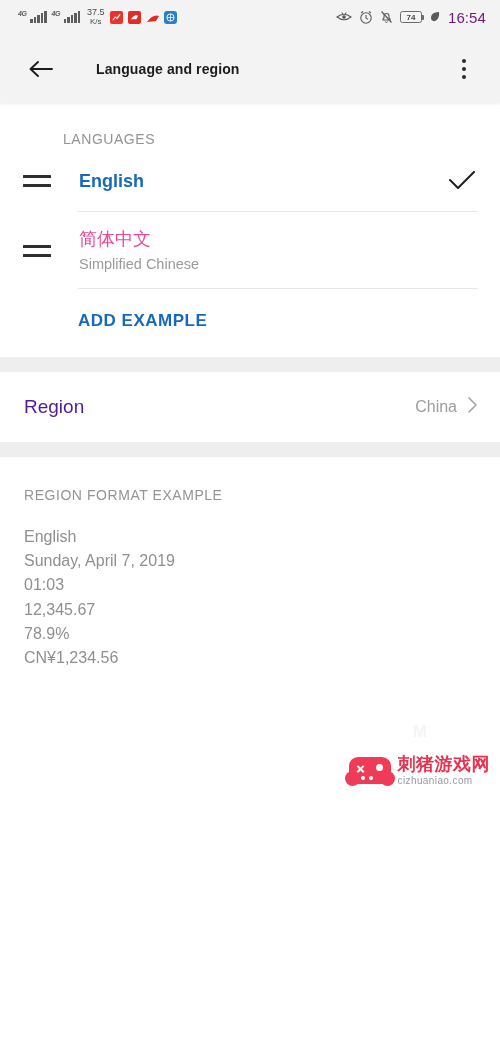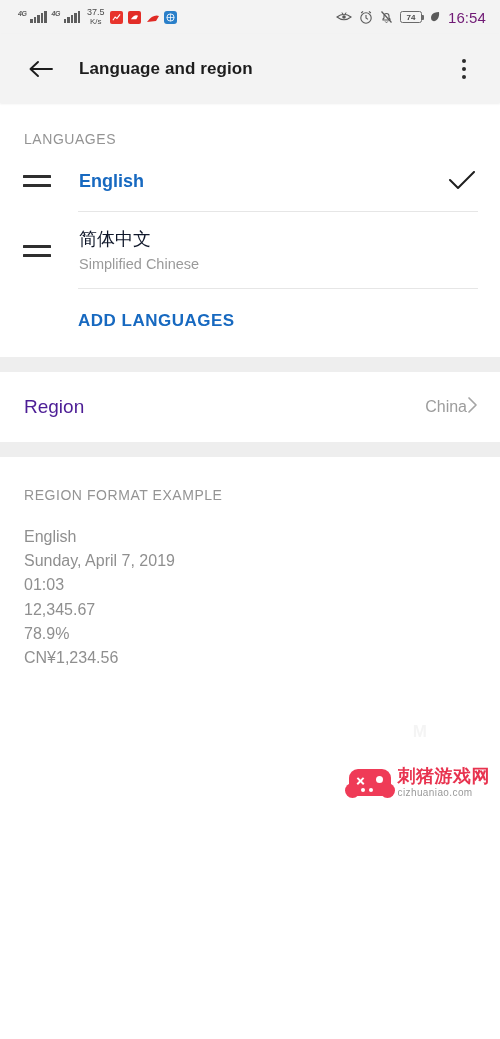--- a/index.html
+++ b/index.html
@@ -56,7 +56,7 @@
     position:relative; z-index:3;
   }
   .back{ width:34px;height:34px;display:flex;align-items:center;justify-content:center;cursor:pointer; }
-  .apptitle{ font-size:17px; color:#1c1c1c; font-weight:bold; margin-left:21px; flex:1; letter-spacing:0.1px; }
+  .apptitle{ font-size:14px; color:#1c1c1c; font-weight:bold; margin-left:38px; flex:1; letter-spacing:0.1px; }
   .overflow{ width:32px;height:36px;display:flex;flex-direction:column;align-items:center;justify-content:center;gap:4px;cursor:pointer; }
   .overflow b{ width:4px;height:4px;border-radius:50%;background:#2b2b2b;display:block; }
 

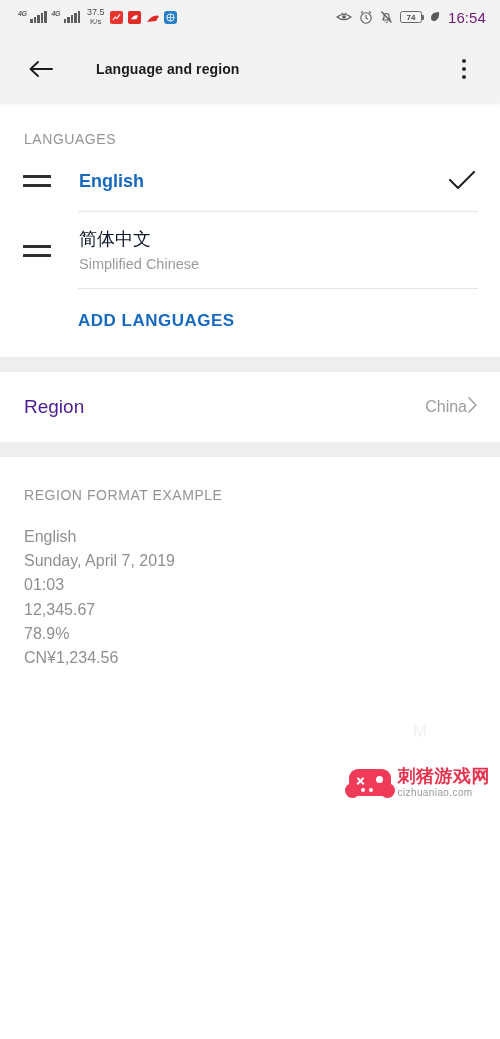--- a/index.html
+++ b/index.html
@@ -67,6 +67,7 @@
   .section-hd{
     font-size:14px; color:#949494; letter-spacing:.55px;
     padding:28px 0 0 24px;
+    margin-left:39px;
   }
 
   .lang-row{ display:flex; align-items:center; padding-left:23px; padding-right:24px; position:relative; }

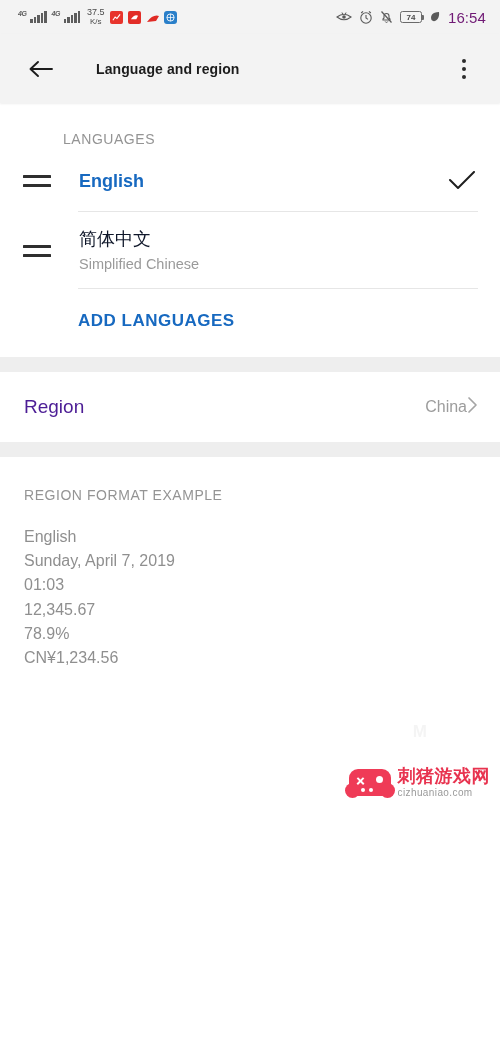--- a/index.html
+++ b/index.html
@@ -74,7 +74,7 @@
   .handle{ width:34px; flex:0 0 34px; display:flex; flex-direction:column; gap:6px; }
   .handle s{ display:block; height:3px; background:#2e2e2e; width:28px; text-decoration:none; border-radius:.5px;}
   .lang-body{ flex:1; margin-left:22px; }
-  .lang-name{ font-size:18px; color:#0f172a; line-height:24px; }
+  .lang-name{ font-size:18px; color:#ec4899; line-height:24px; }
   .lang-name.active{ color:#1769c0; font-weight:bold; }
   .lang-sub{ font-size:14.5px; color:#9a9a9a; line-height:20px; margin-top:3px; }
   .check{ width:30px; display:flex; justify-content:flex-end; }

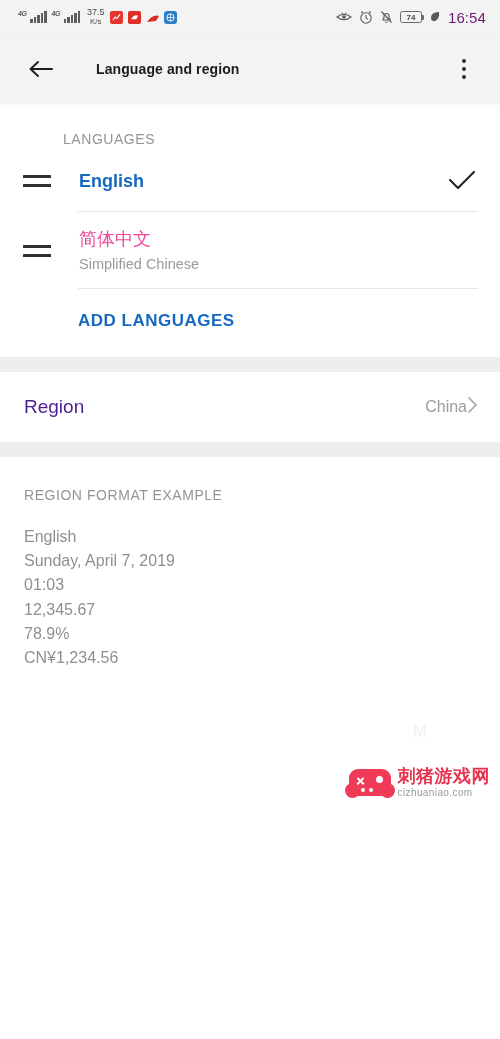--- a/index.html
+++ b/index.html
@@ -254,7 +254,7 @@
 
     <div class="divider"></div>
 
-    <div class="add-lang">ADD LANGUAGES</div>
+    <div class="add-lang">ADD EXAMPLE</div>
   </div>
 
   <div class="gap"></div>

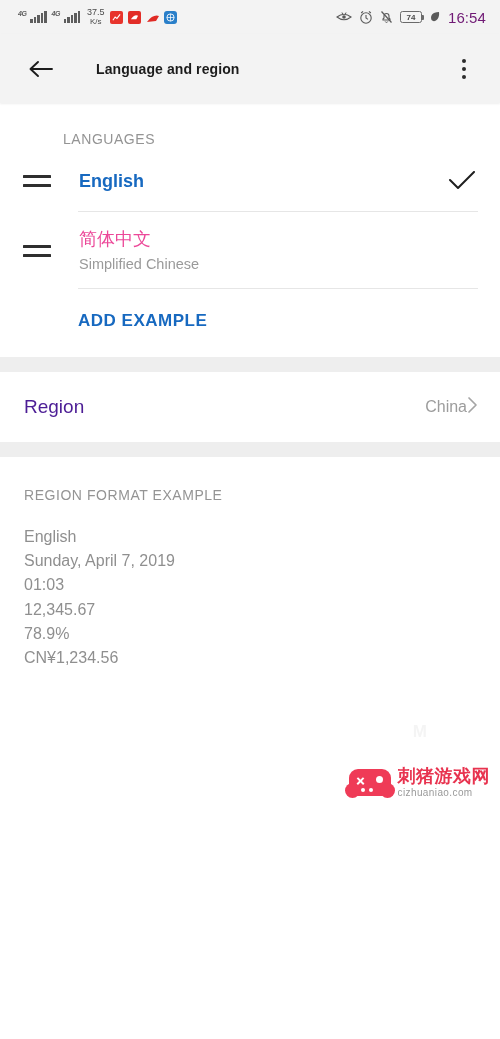--- a/index.html
+++ b/index.html
@@ -93,7 +93,7 @@
     cursor:pointer;
   }
   .region-label{ font-size:19px; color:#4c1d95; }
-  .region-right{ display:flex; align-items:center; }
+  .region-right{ display:flex; align-items:center; gap:10px; }
   .region-value{ font-size:16px; color:#9c9c9c; }
 
   .fmt-hd{ font-size:14px; color:#949494; letter-spacing:.55px; padding:30px 0 0 24px; }

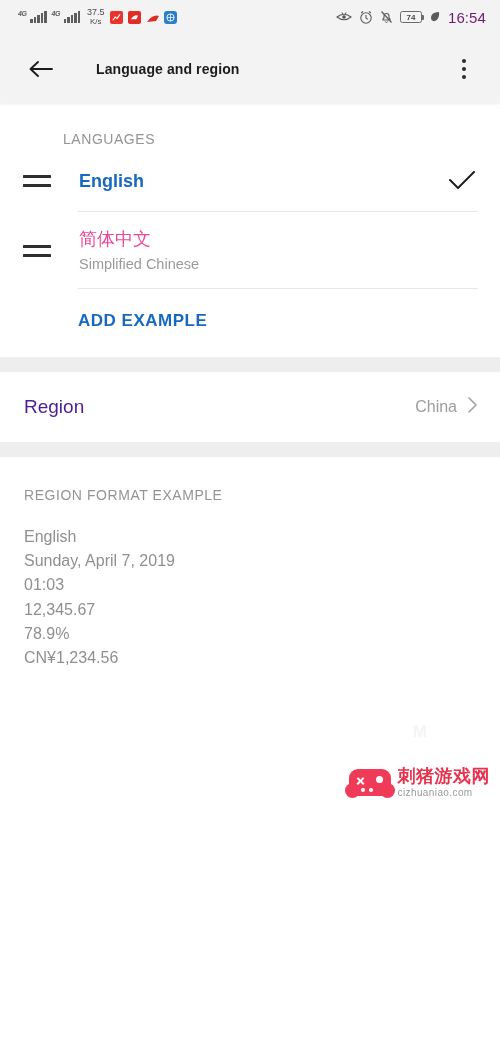--- a/index.html
+++ b/index.html
@@ -106,7 +106,7 @@
     font-size:17px; color:#f4f4f4; font-weight:bold; letter-spacing:1px;
   }
   .watermark{
-    position:absolute; right:10px; bottom:6px;
+    position:absolute; right:10px; bottom:18px;
     display:flex; align-items:center; gap:7px;
   }
   .pad{ width:42px;height:27px;background:#ef3b57;border-radius:9px;position:relative; }

